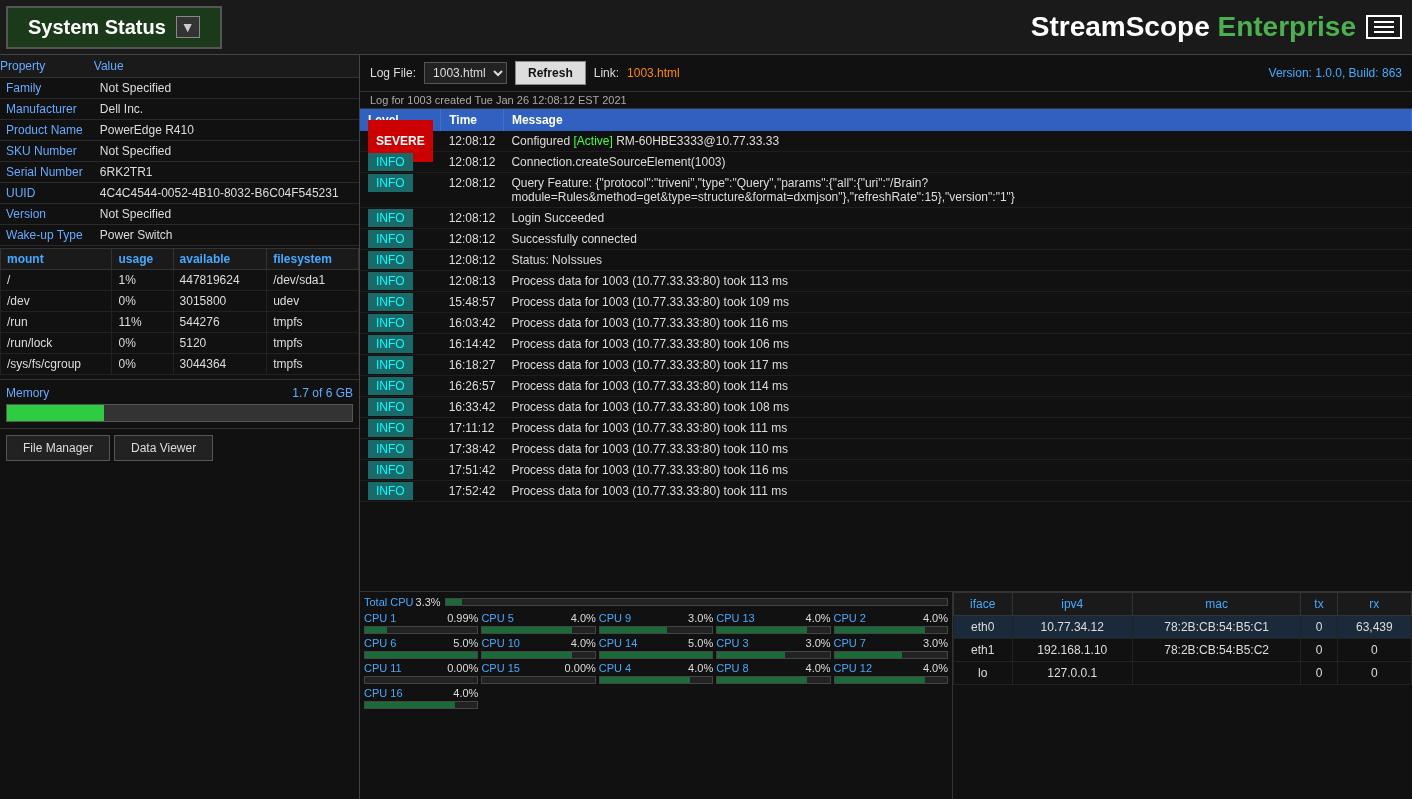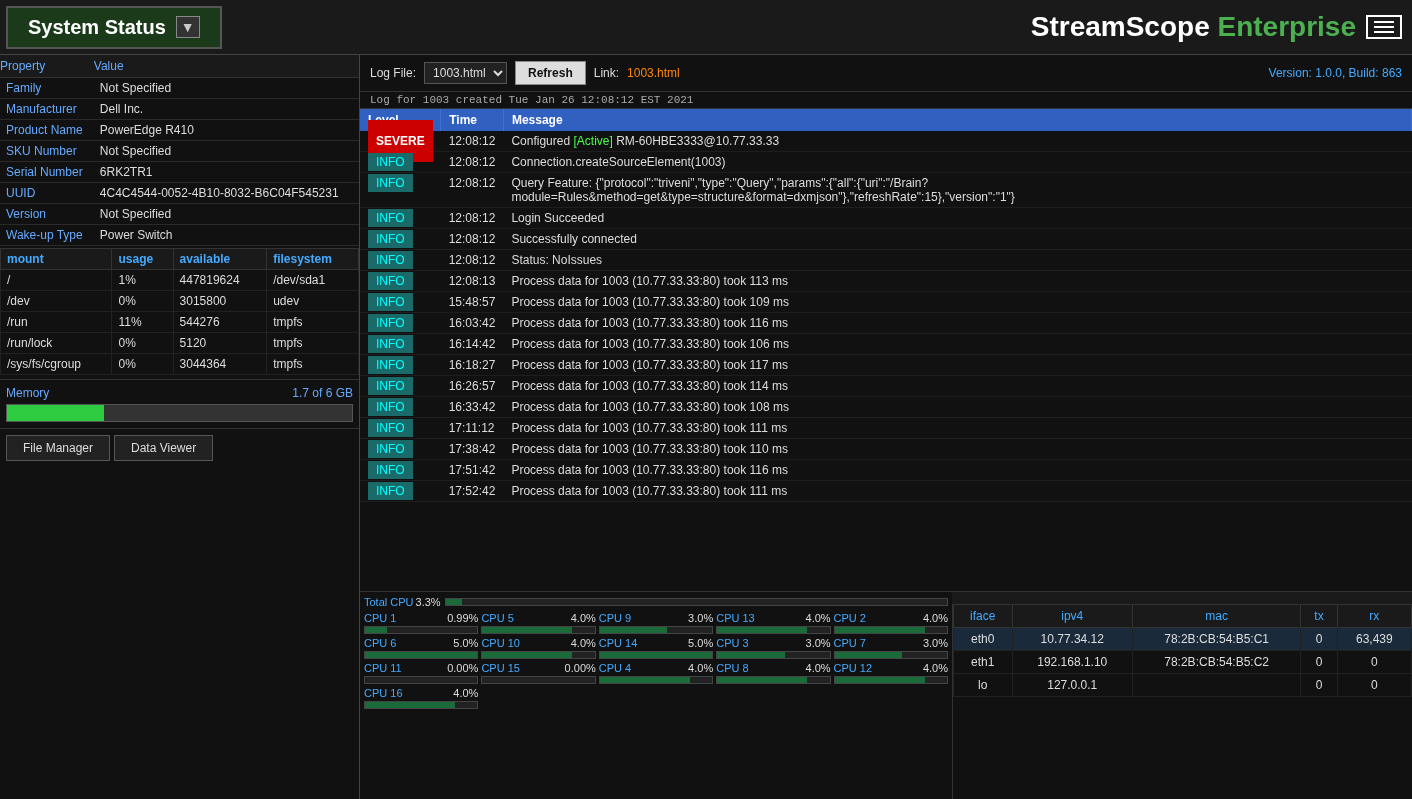--- a/index.html
+++ b/index.html
@@ -68,7 +68,7 @@
     .version-info { margin-left: auto; color: #4af; font-size: 12px; }
 
     
-    .log-info { padding: 2px 10px; color: #aaa; font-size: 11px; background: #111; border-bottom: 1px solid #333; font-family: Liberation Mono, monospace; }
+    .log-info { padding: 2px 10px; color: #aaa; font-size: 11px; background: #111; border-bottom: 1px solid #333; }
 
     
     .log-table-wrap { flex: 1; overflow-y: scroll; background: #111; }

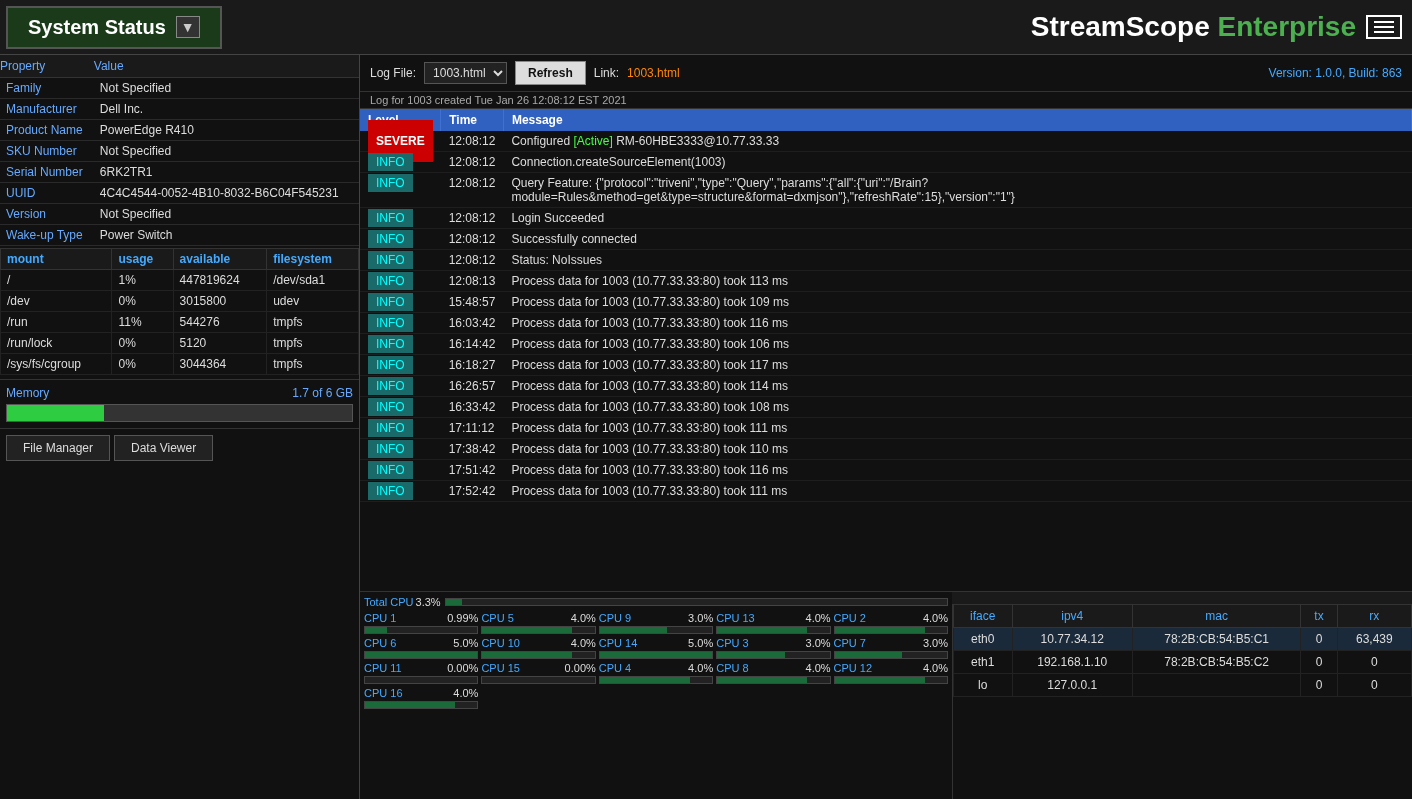--- a/index.html
+++ b/index.html
@@ -96,7 +96,7 @@
     .cpu-bar-fill { background: #1a6a3a; height: 100%; }
 
     
-    .net-panel { width: 460px; background: #111; border-left: 1px solid #333; margin-top: 12px; }
+    .net-panel { width: 460px; background: #111; border-left: 1px solid #333; }
     .net-table { width: 100%; border-collapse: collapse; }
     .net-table thead tr { background: #1a1a1a; }
     .net-table thead th { padding: 4px 8px; color: #4af; border: 1px solid #333; text-align: center; font-weight: normal; }

